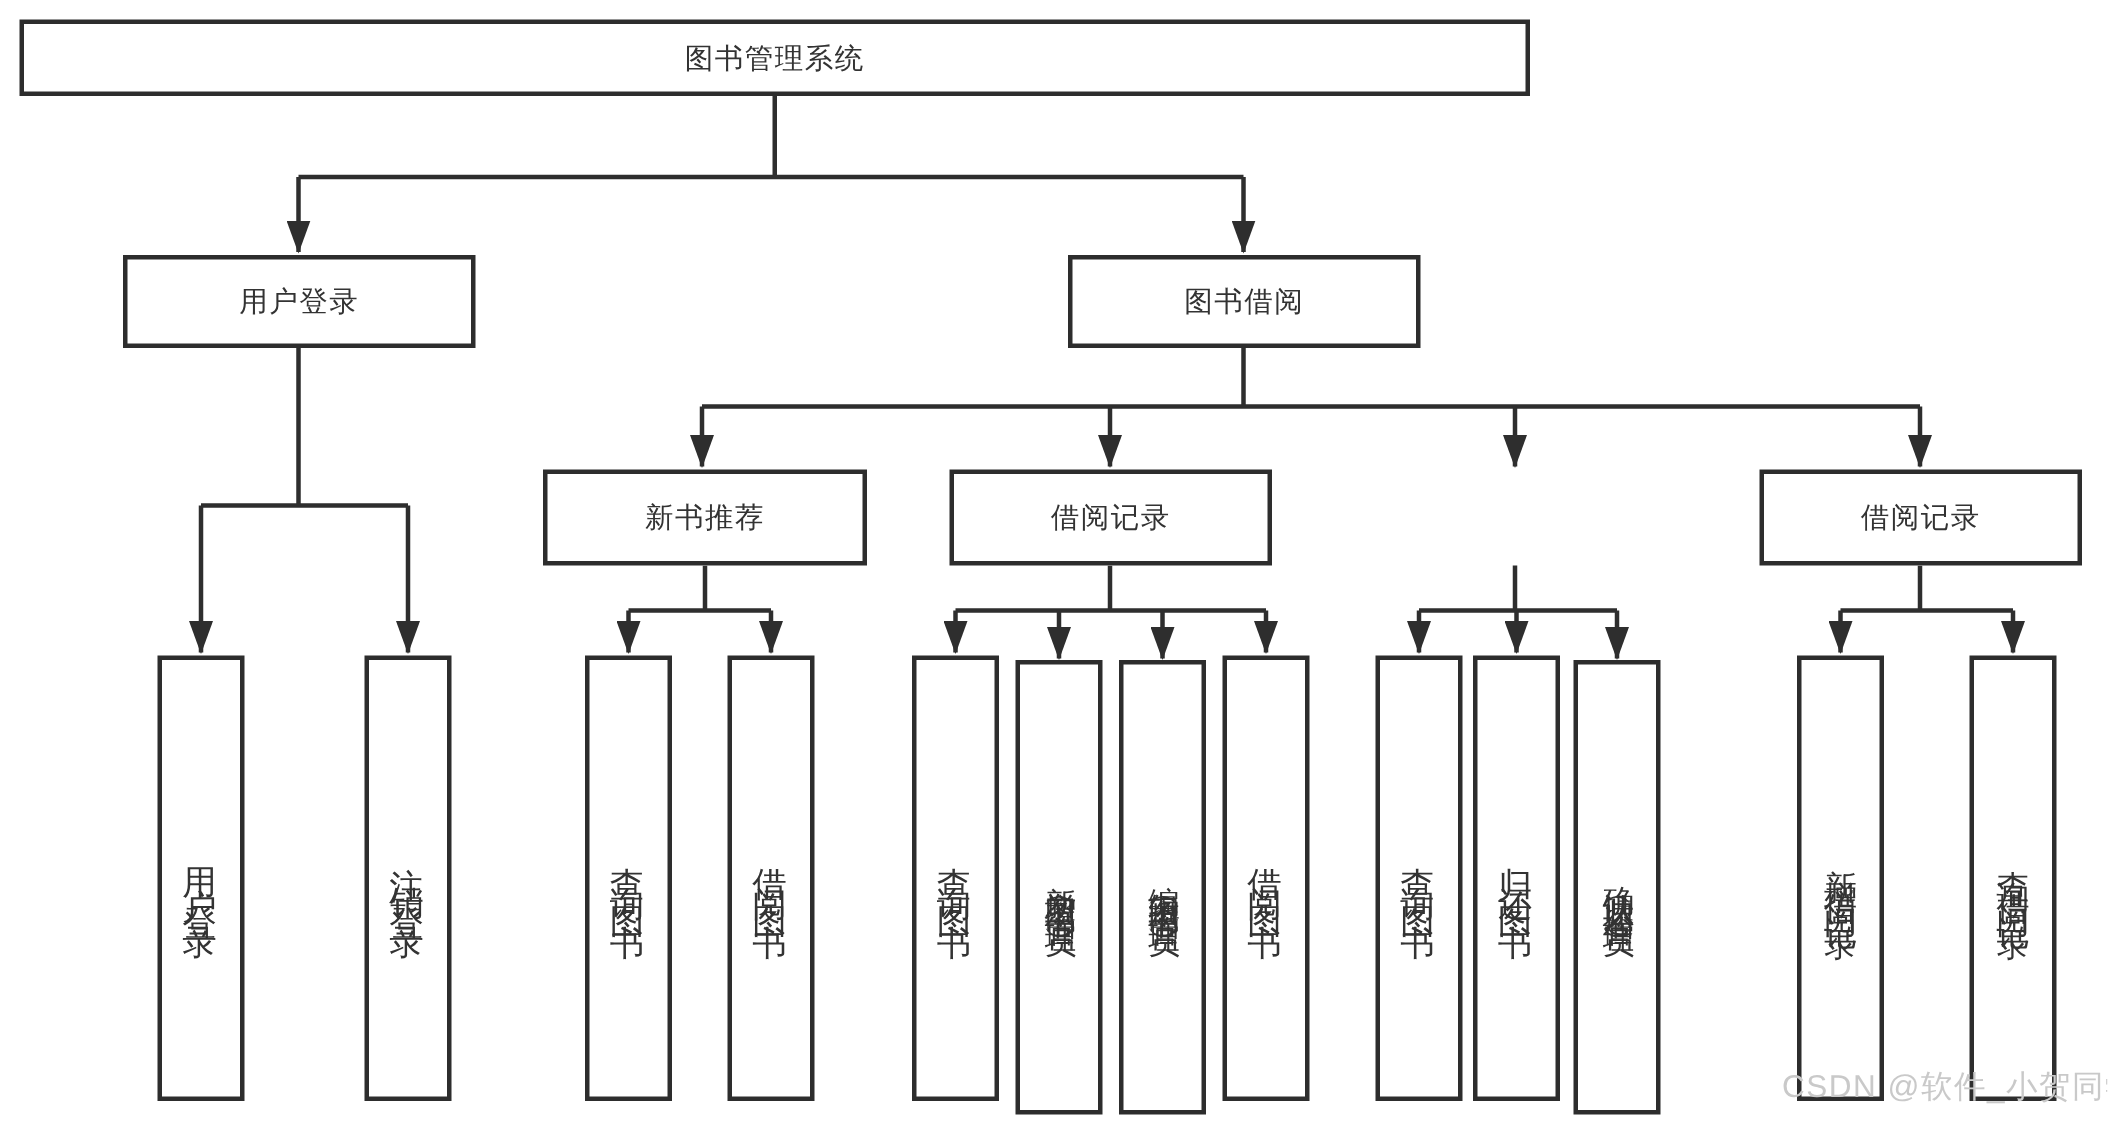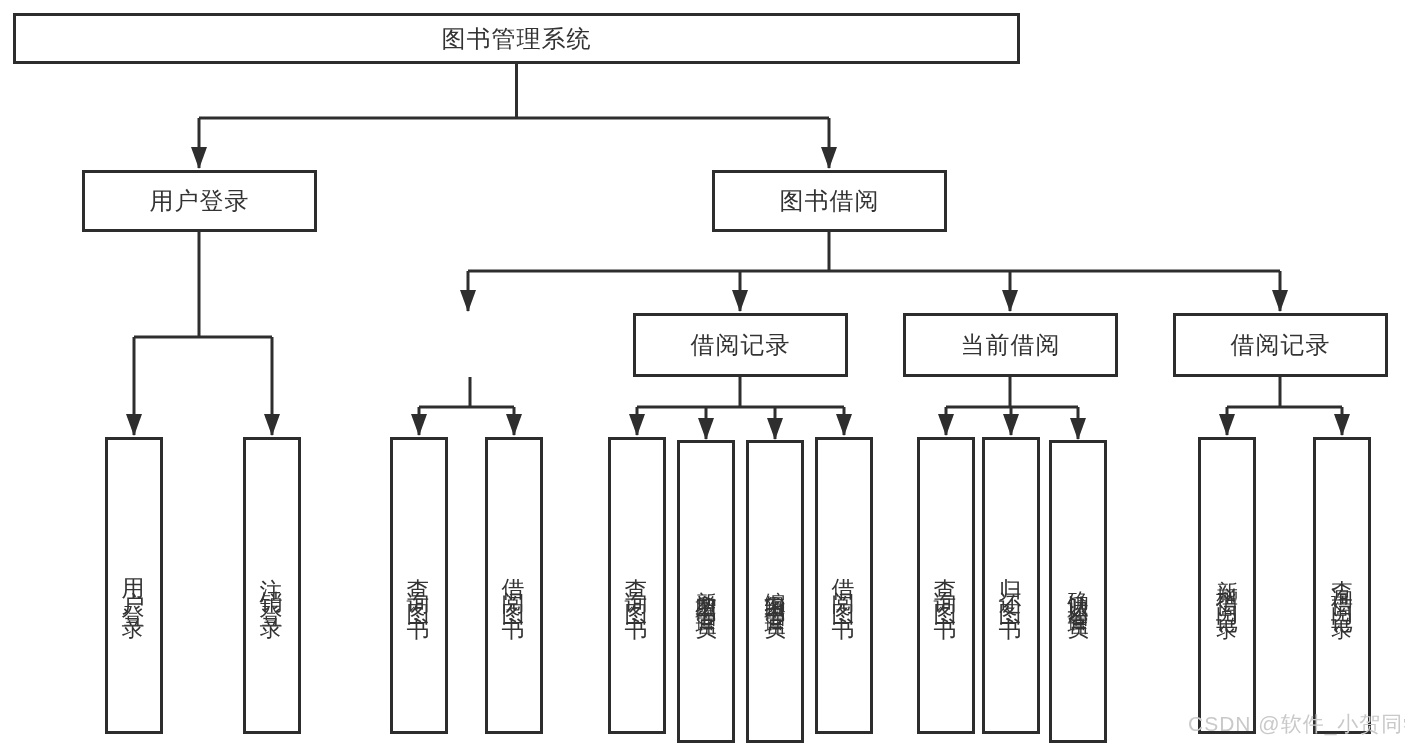--- a/index.html
+++ b/index.html
@@ -30,7 +30,7 @@
     align-items: center;
     justify-content: center;
     color: #333333;
-    font-size: 24px;
+    font-size: 19px;
     letter-spacing: 1px;
     white-space: nowrap;
   }

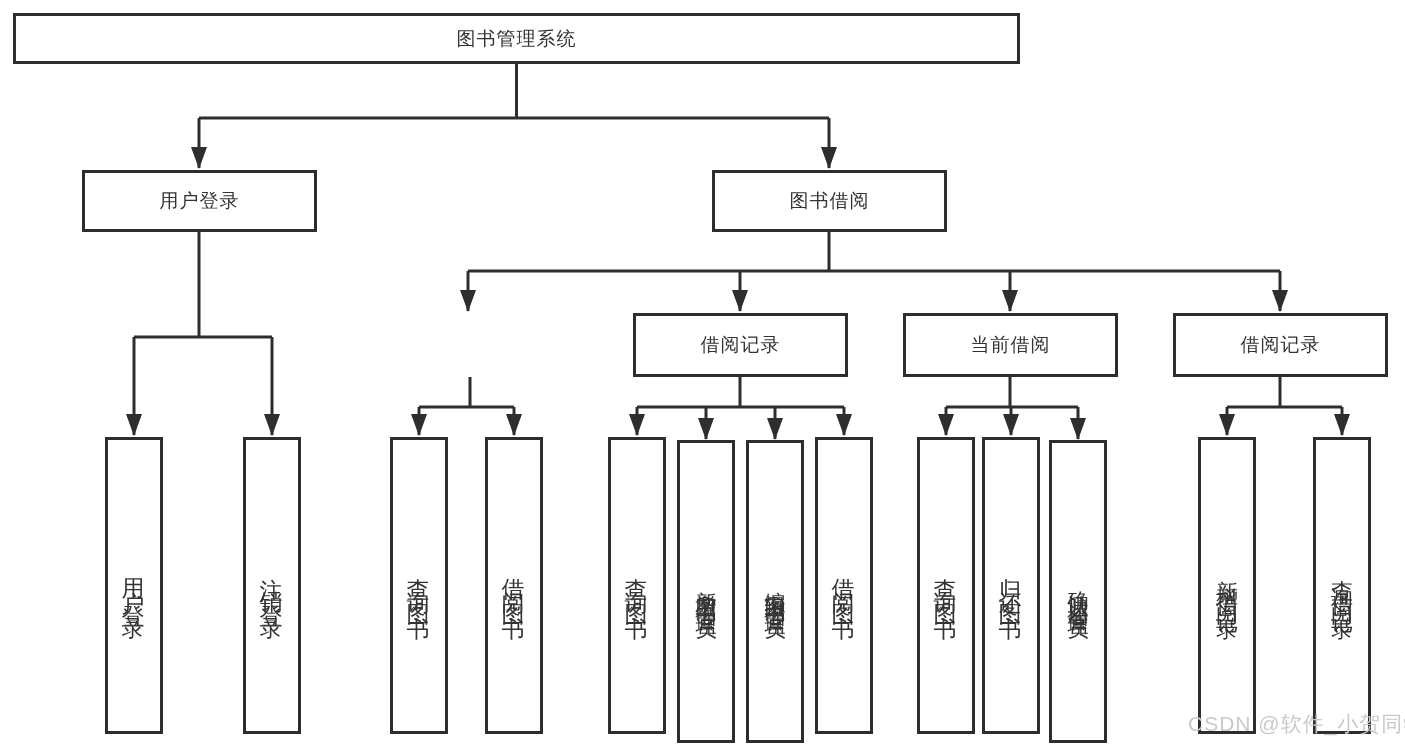--- a/index.html
+++ b/index.html
@@ -123,6 +123,7 @@
   <div class="node n-l2a">用户登录</div>
   <div class="node n-l2b">图书借阅</div>
 
+  <div class="node n-l3a">新书推荐</div>
   <div class="node n-l3b">借阅记录</div>
   <div class="node n-l3c">当前借阅</div>
   <div class="node n-l3d">借阅记录</div>

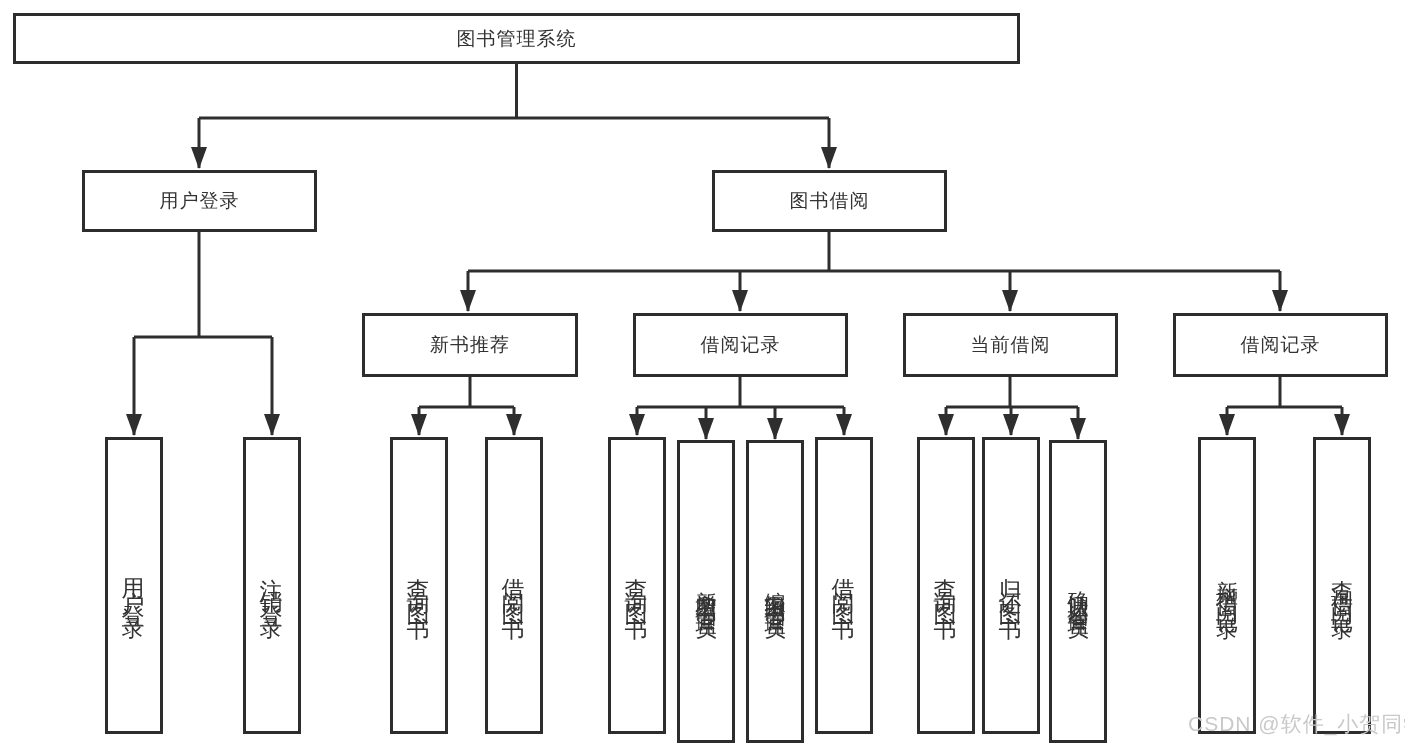--- a/index.html
+++ b/index.html
@@ -125,7 +125,6 @@
 
   <div class="node n-l3a">新书推荐</div>
   <div class="node n-l3b">借阅记录</div>
-  <div class="node n-l3c">当前借阅</div>
   <div class="node n-l3d">借阅记录</div>
 
   <div class="node vnode v4 n-t1">用户登录</div>

